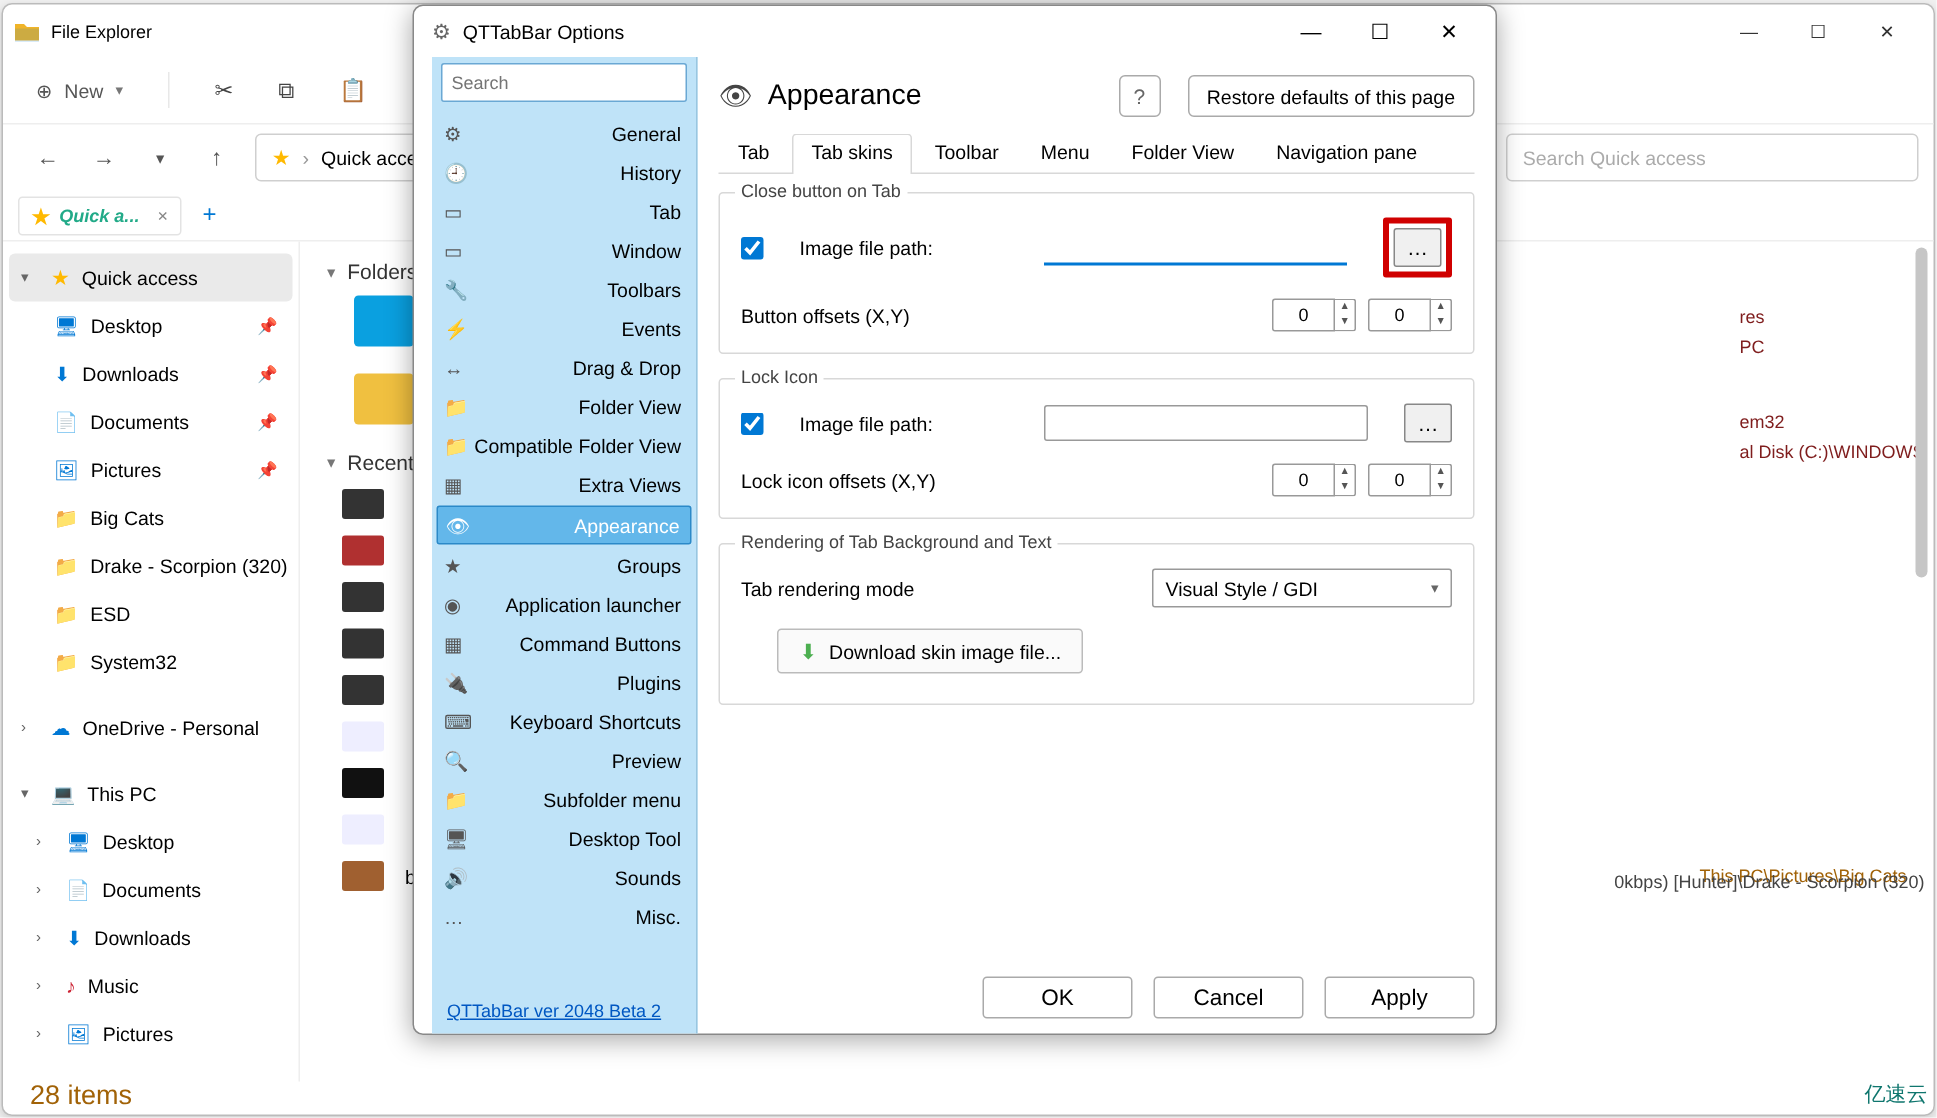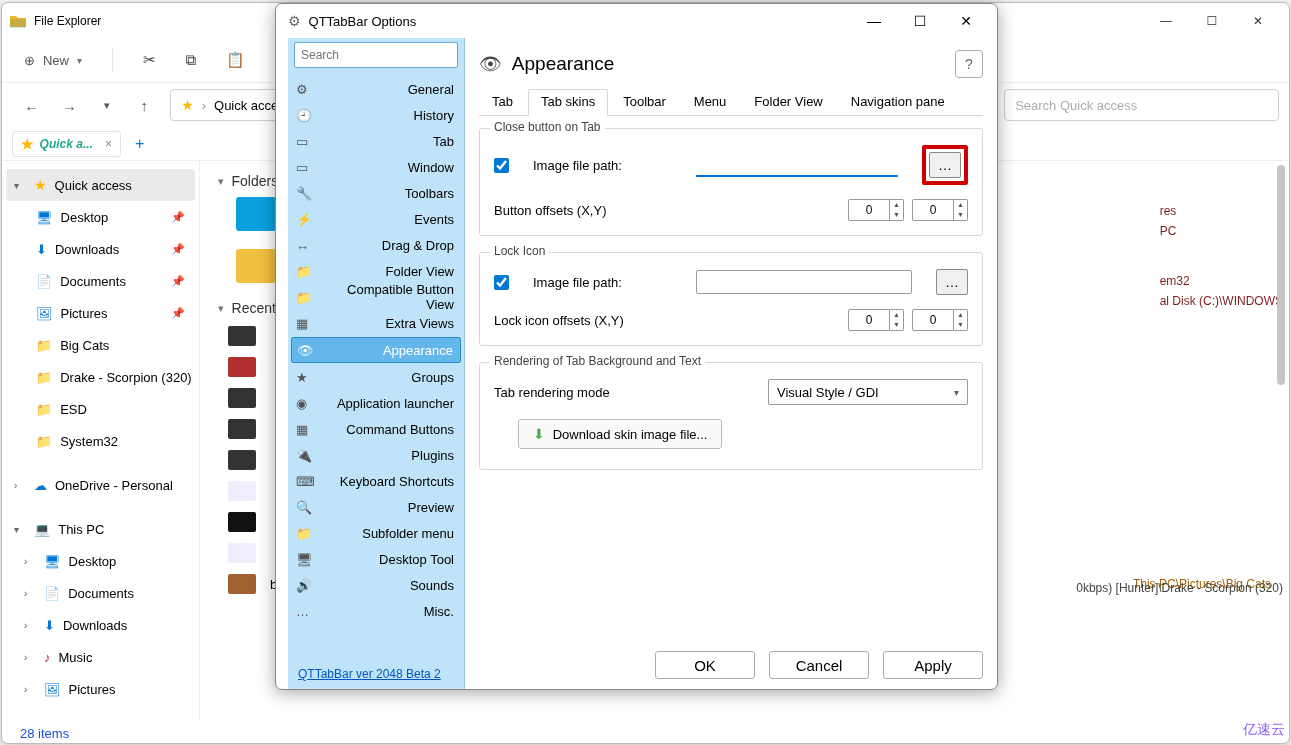--- a/index.html
+++ b/index.html
@@ -393,6 +393,7 @@
         <span class="eye">👁</span>
         <h1>Appearance</h1>
         <div class="help-btn">?</div>
+        <button class="restore-btn">Restore defaults of this page</button>
       </div>
       <div class="subtabs" id="subtabs">
           <div class="subtab">Tab</div>

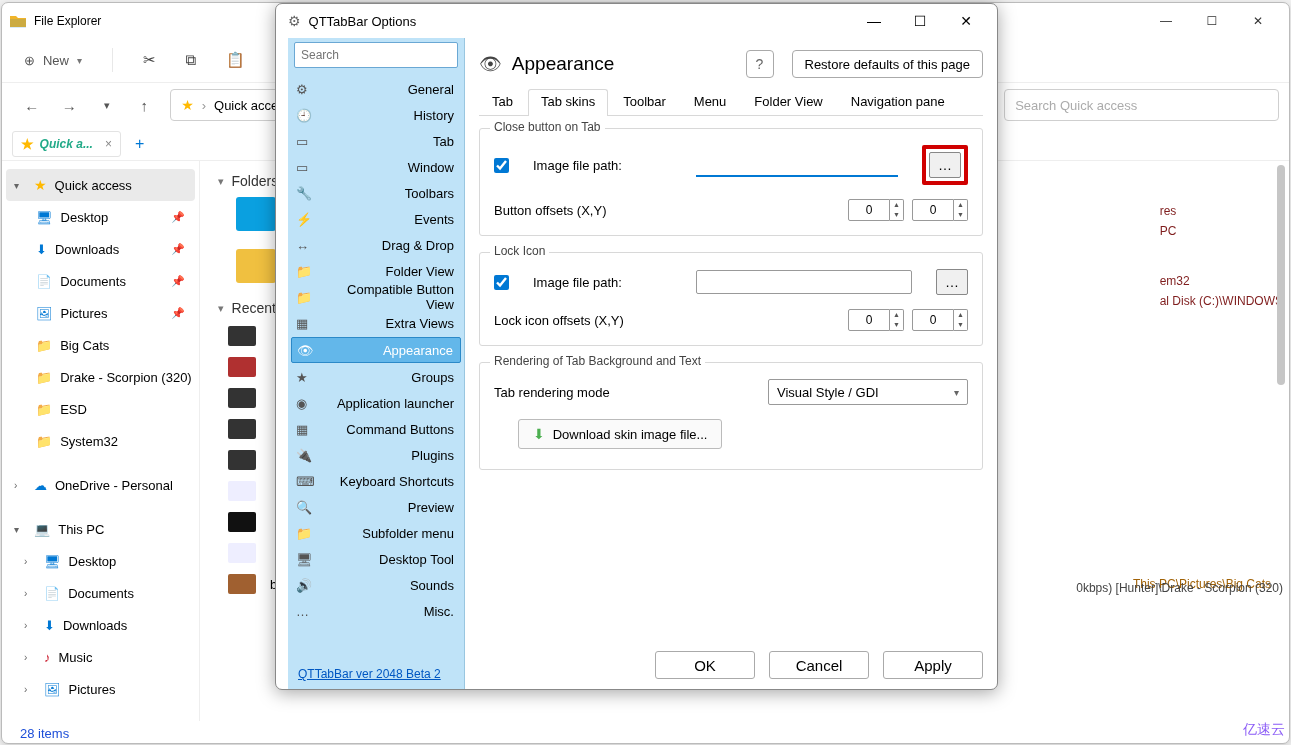--- a/index.html
+++ b/index.html
@@ -333,7 +333,7 @@
           </div>
           <div class="cat-item">
             <span class="ci-icon">📁</span>
-            <span class="ci-label">Compatible Button View</span>
+            <span class="ci-label">Compatible Folder View</span>
           </div>
           <div class="cat-item">
             <span class="ci-icon">▦</span>

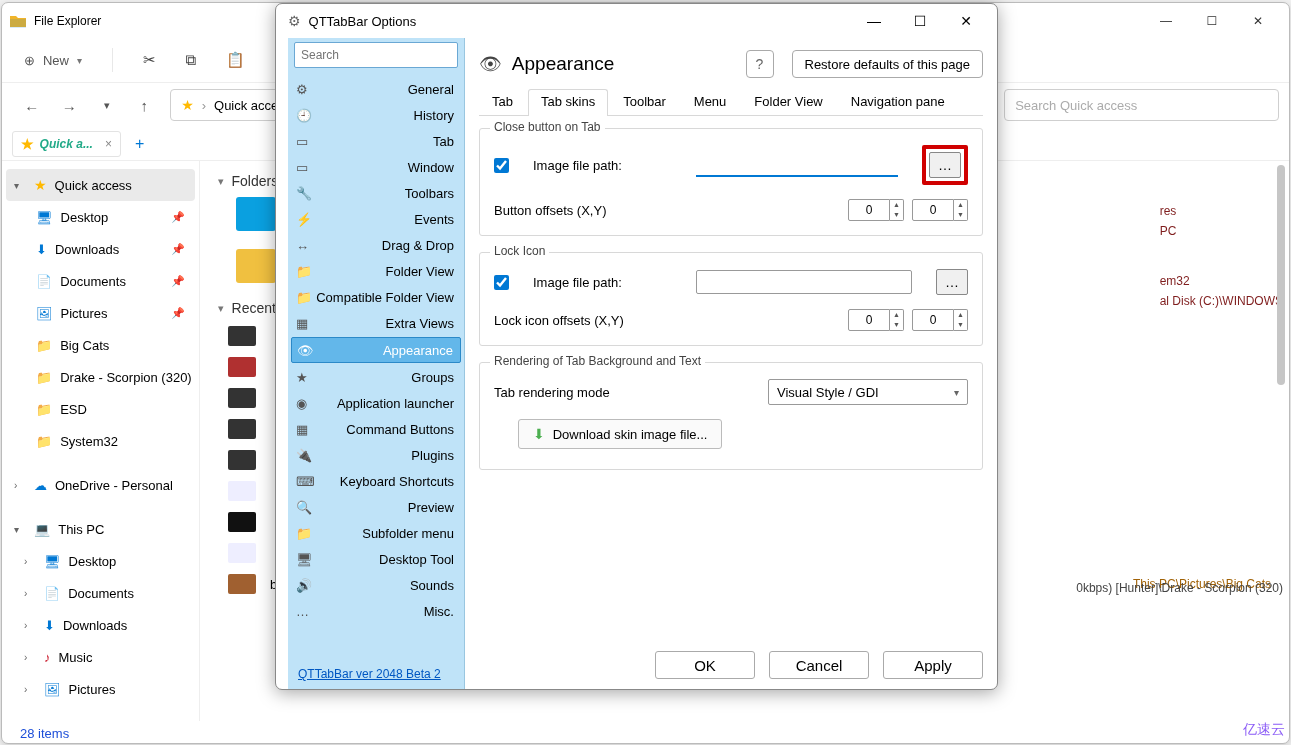--- a/index.html
+++ b/index.html
@@ -39,7 +39,7 @@
 .rec-thumb { width: 28px; height: 20px; background: #333; border-radius: 2px; display: inline-block; }
 .rec-path { margin-left: auto; color: #a16207; font-size: 12px; }
 .scroll-stub { position: absolute; right: 4px; top: 4px; width: 8px; height: 220px; background: #c6c6c6; border-radius: 4px; }
-.statusbar { position: absolute; bottom: 2px; left: 18px; font-size: 13px; color: #1d4ed8; margin-top: 14px; }
+.statusbar { position: absolute; bottom: 2px; left: 18px; font-size: 18px; color: #a16207; margin-top: 14px; }
 
 
 .dlg { position: absolute; left: 275px; top: 3px; width: 723px; height: 687px; background: #fff; border: 1px solid #888; border-radius: 7px; box-shadow: 0 3px 18px rgba(0,0,0,0.35); z-index: 50; display: flex; flex-direction: column; }

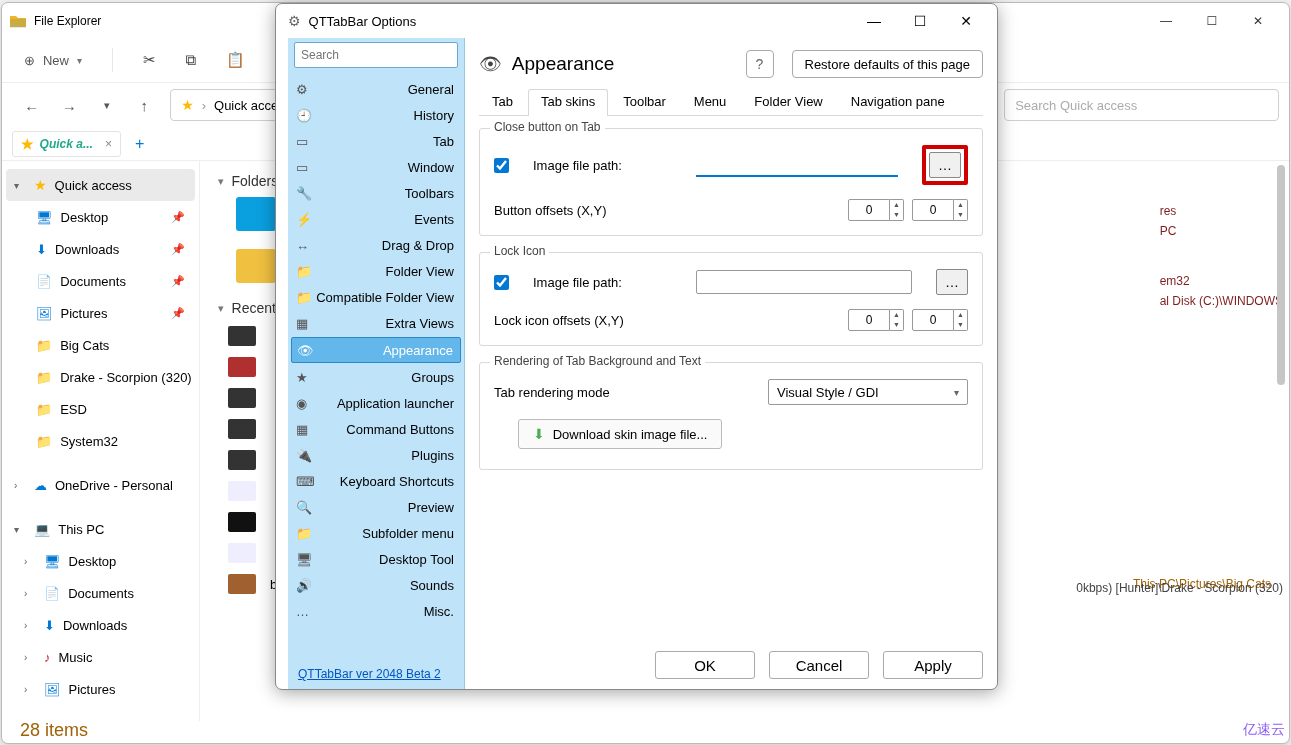--- a/index.html
+++ b/index.html
@@ -92,7 +92,7 @@
 .btn { width: 100px; height: 28px; border: 1px solid #aaa; border-radius: 3px; background: #fff; cursor: pointer; font-size: 15px; }
 
 
-.watermark { position: absolute; right: 6px; bottom: 6px; color: #8b5cf6; font-size: 14px; z-index: 2; pointer-events: none; font-family: Liberation Mono, monospace; }
+.watermark { position: absolute; right: 6px; bottom: 6px; color: #0f766e; font-size: 14px; z-index: 2; pointer-events: none; font-family: Liberation Mono, monospace; }
 
 svg.folder-svg { width: 16px; height: 14px; }
 </style>

